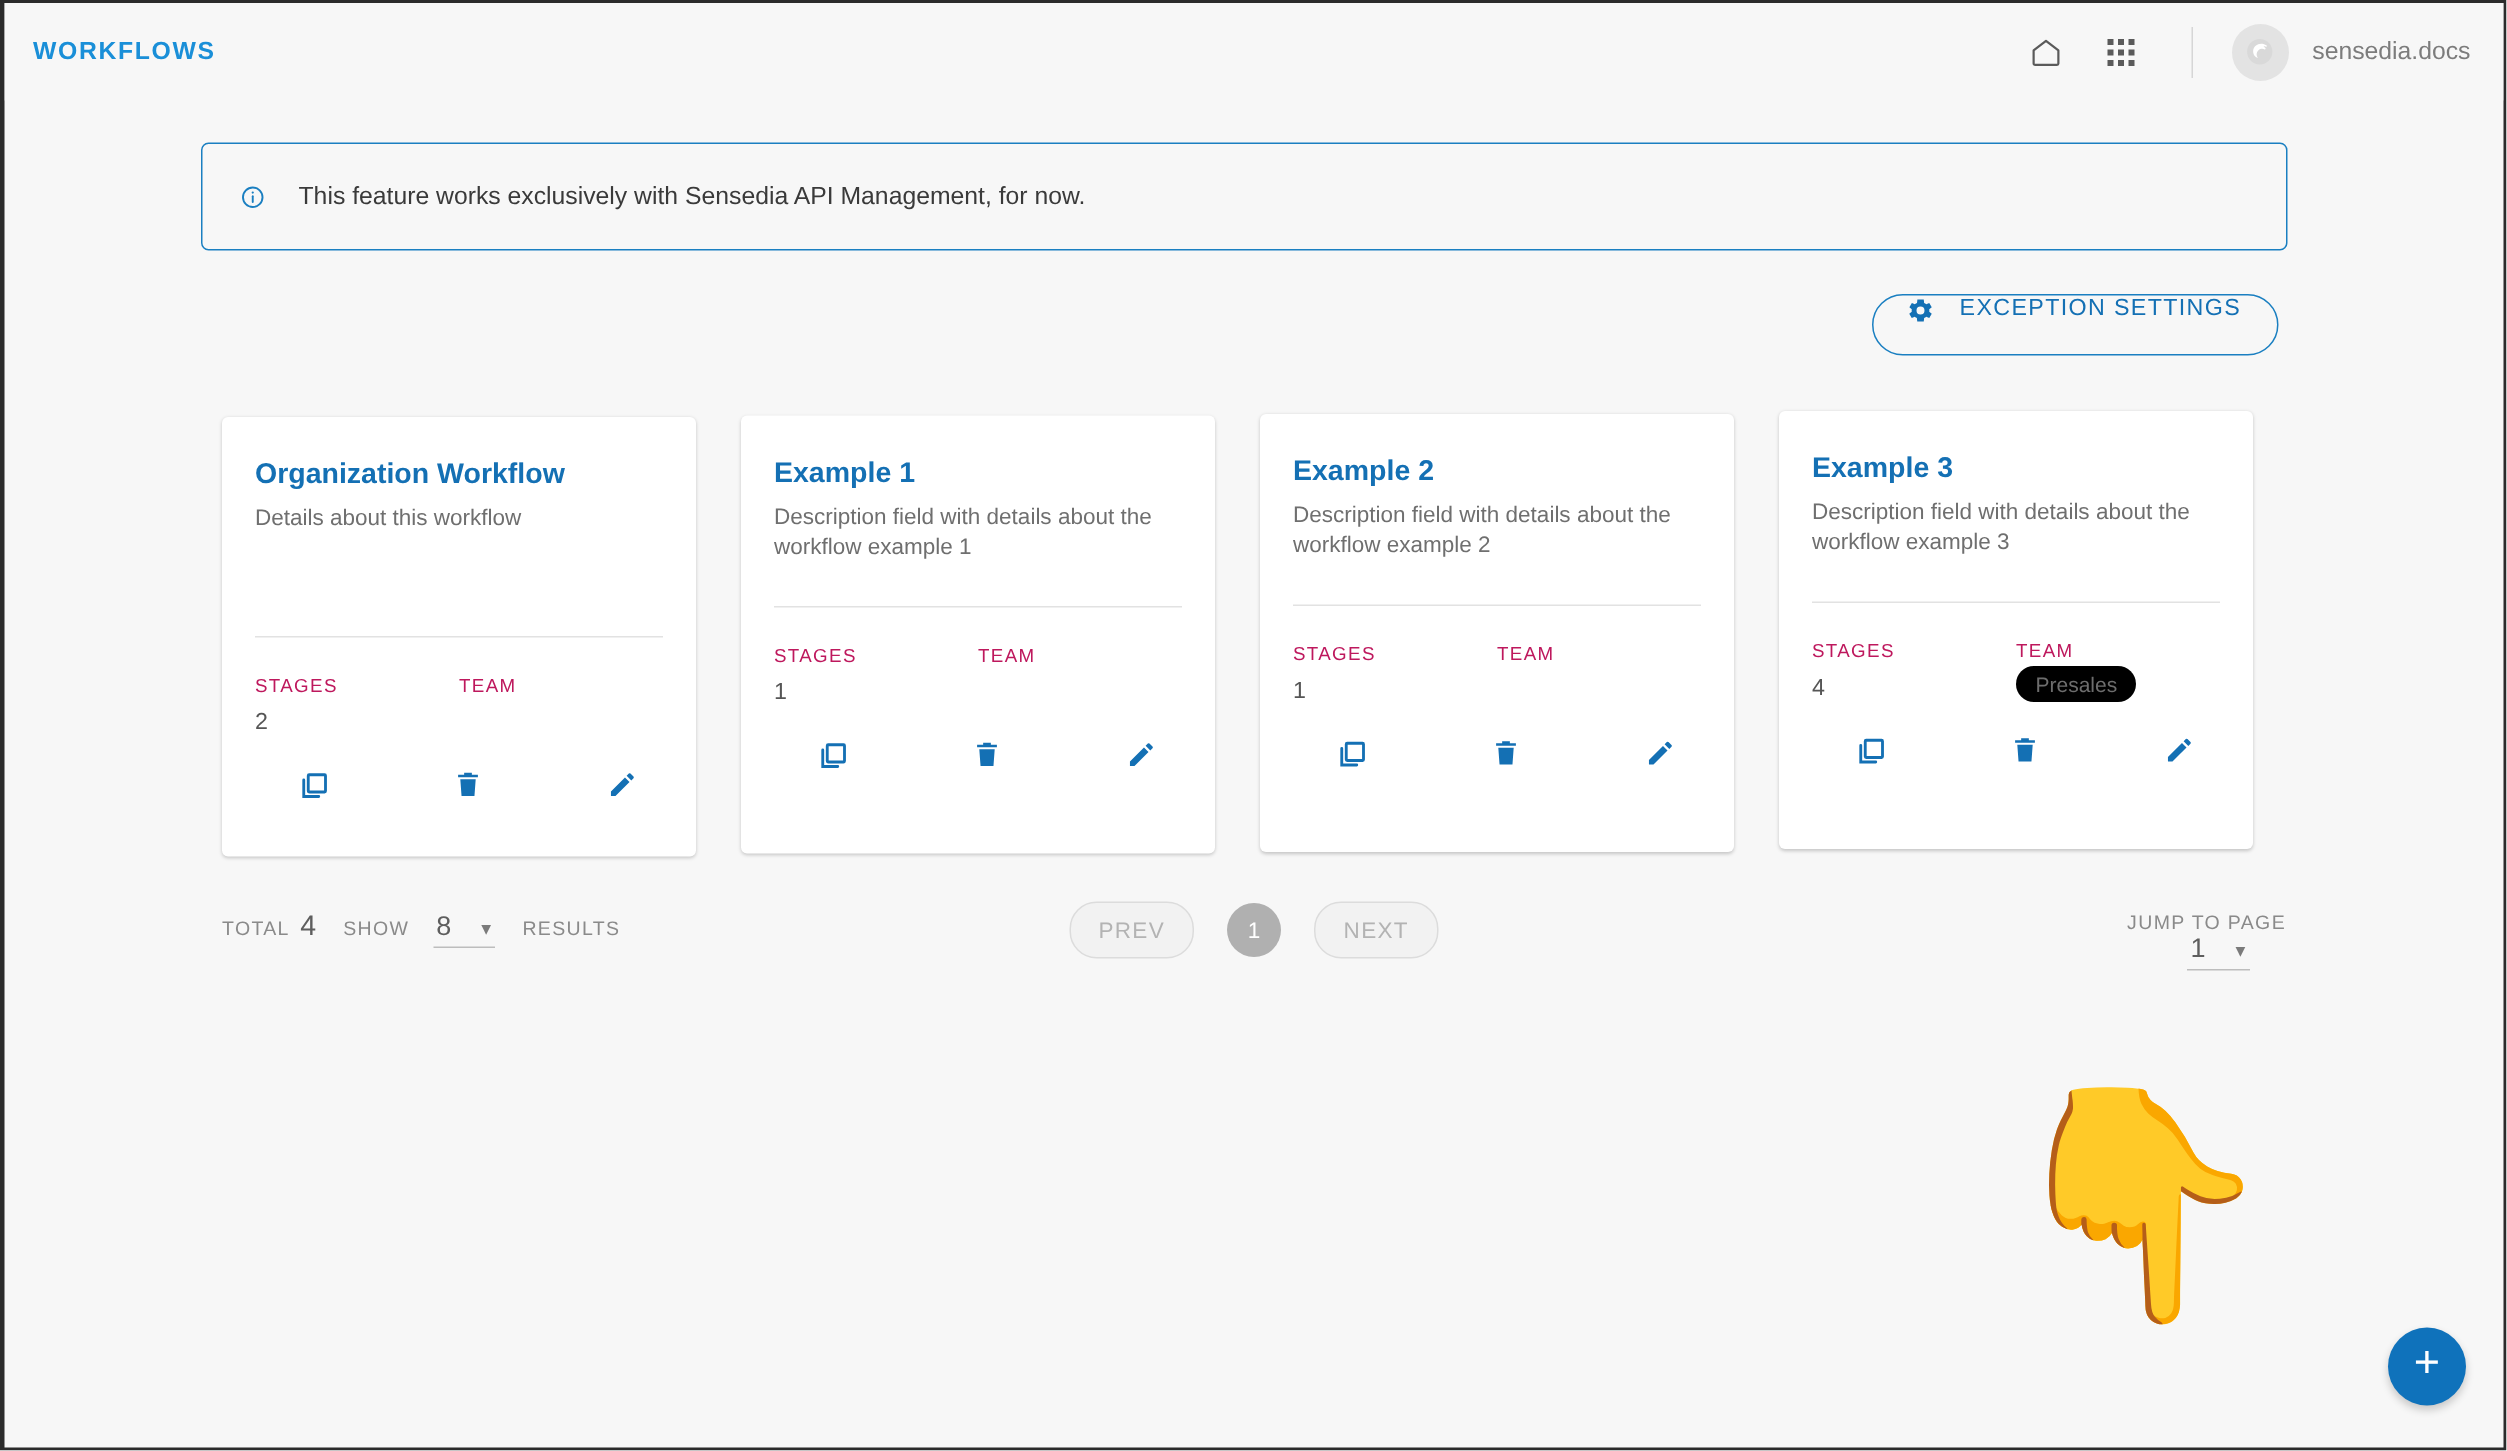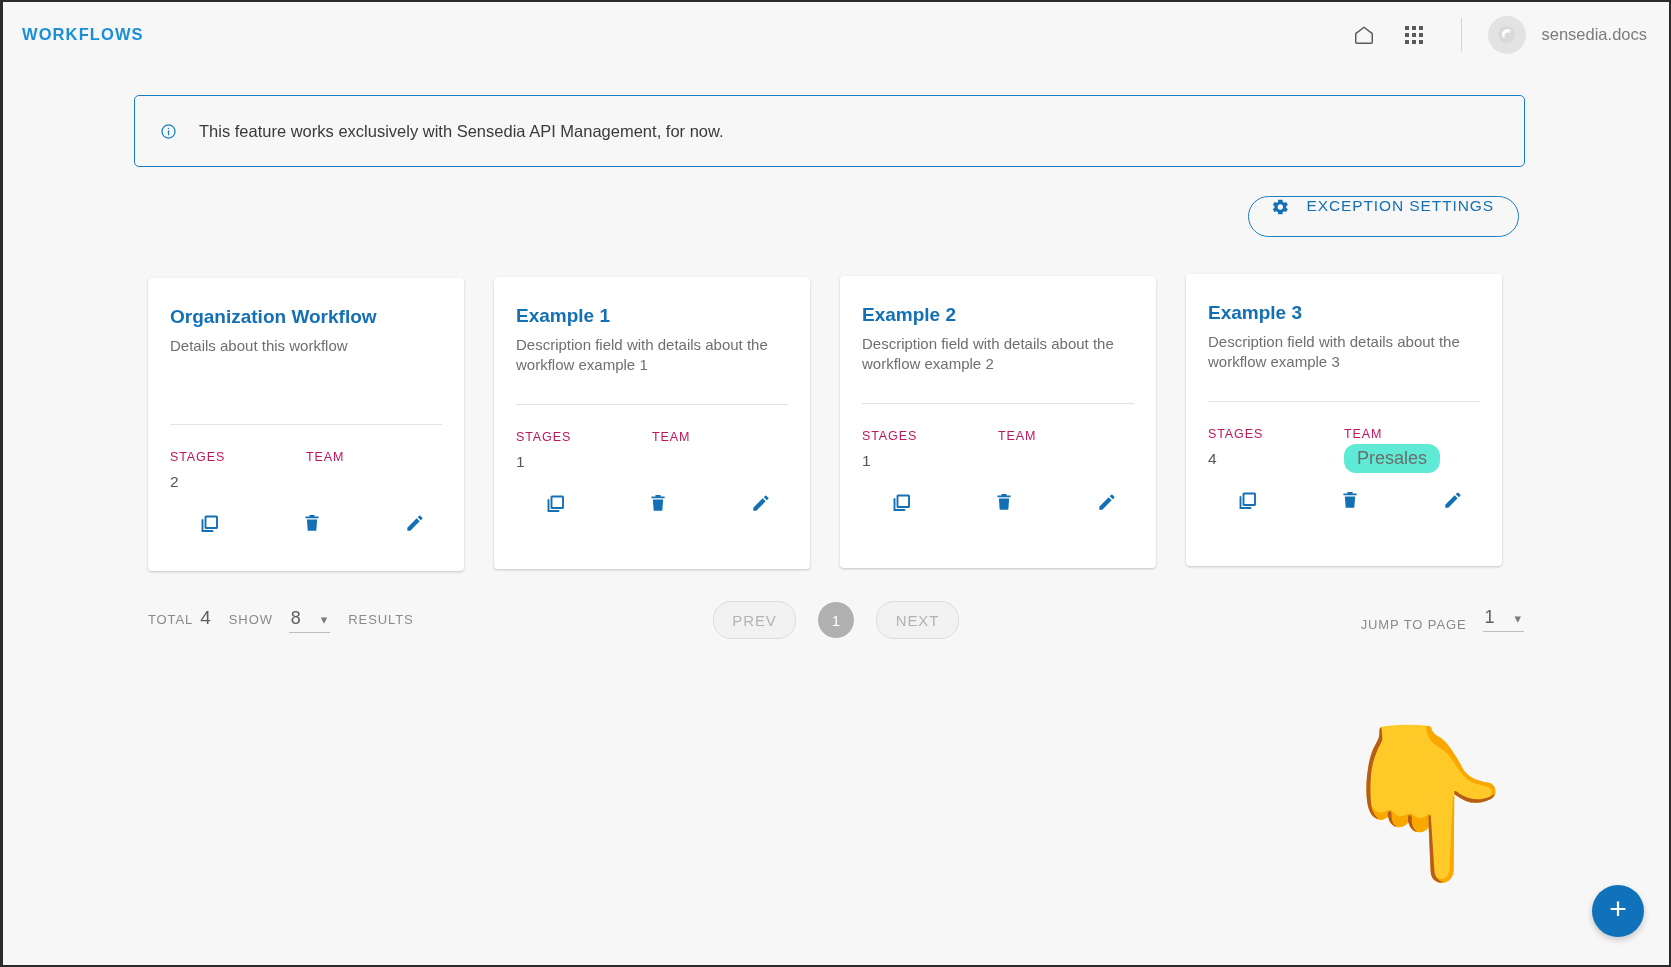--- a/index.html
+++ b/index.html
@@ -187,11 +187,11 @@
   }
   .team-chip {
     display: inline-block;
-    background: #5eead4;
+    background: #000000;
     color: #6d6d6d;
     border-radius: 12px;
     padding: 4px 13px;
-    font-size: 18px;
+    font-size: 14px;
     margin-top: 3px;
   }
   .card-actions {

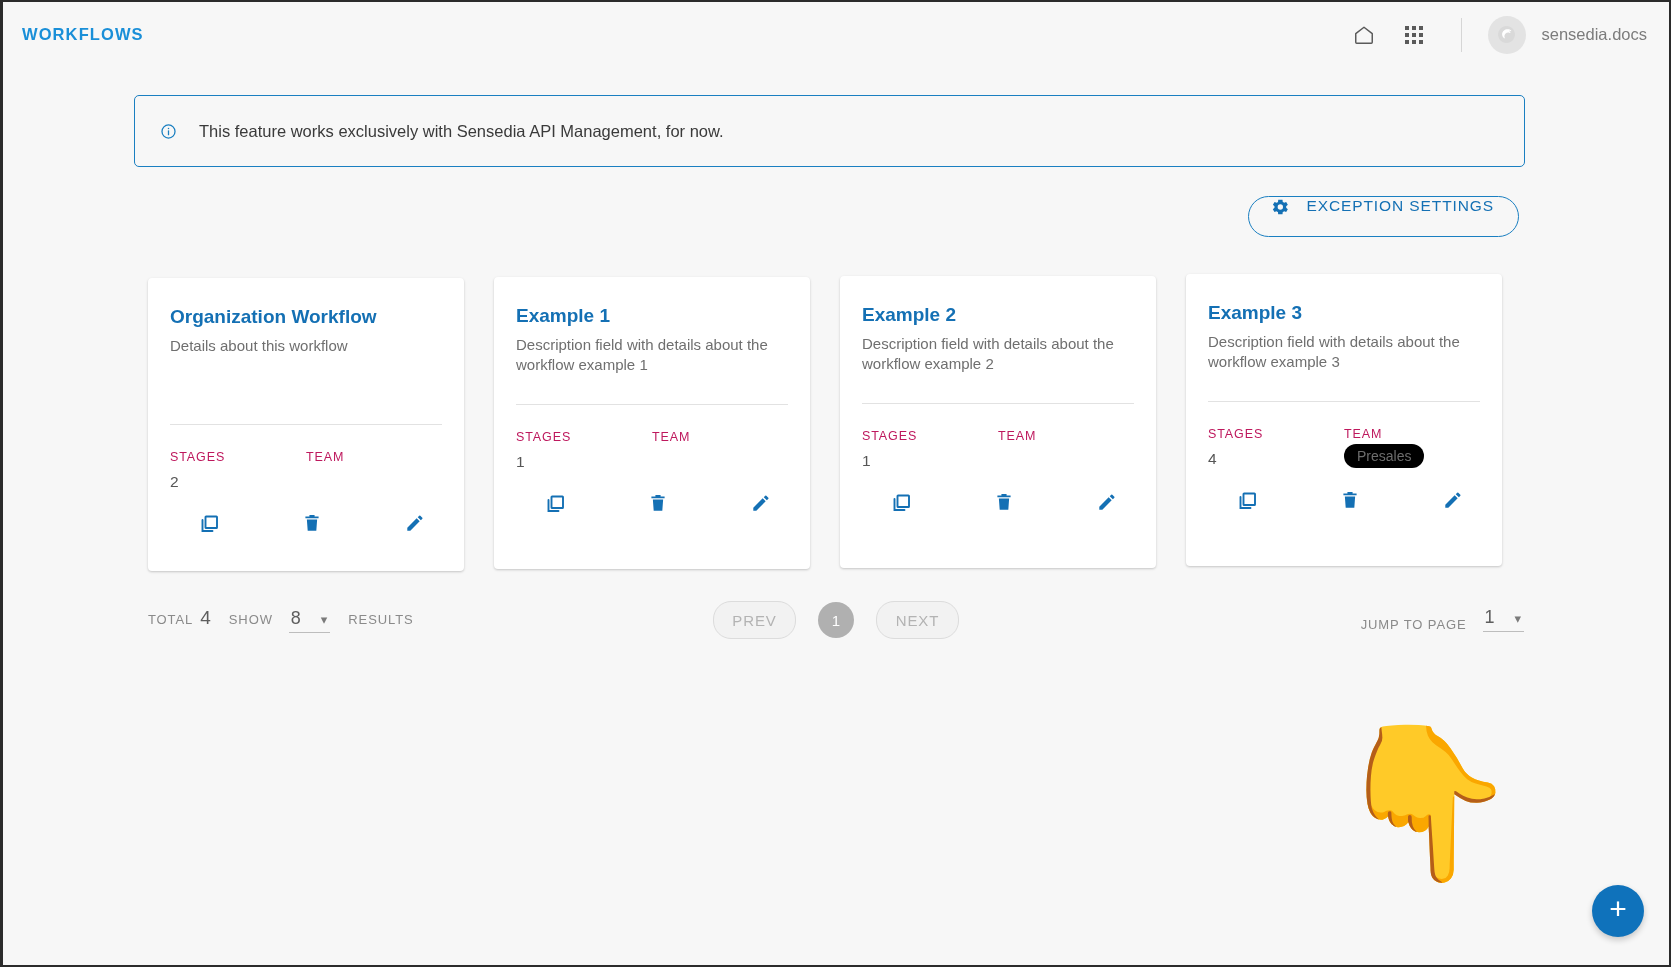--- a/index.html
+++ b/index.html
@@ -276,10 +276,11 @@
     position: absolute;
     right: 0; top: 0;
     display: flex;
-    align-items: flex-end;
+    align-items: center;
     color: #8a8a8a;
     font-size: 13px;
     letter-spacing: 0.9px;
+    flex-direction: column;
   }
 
   

